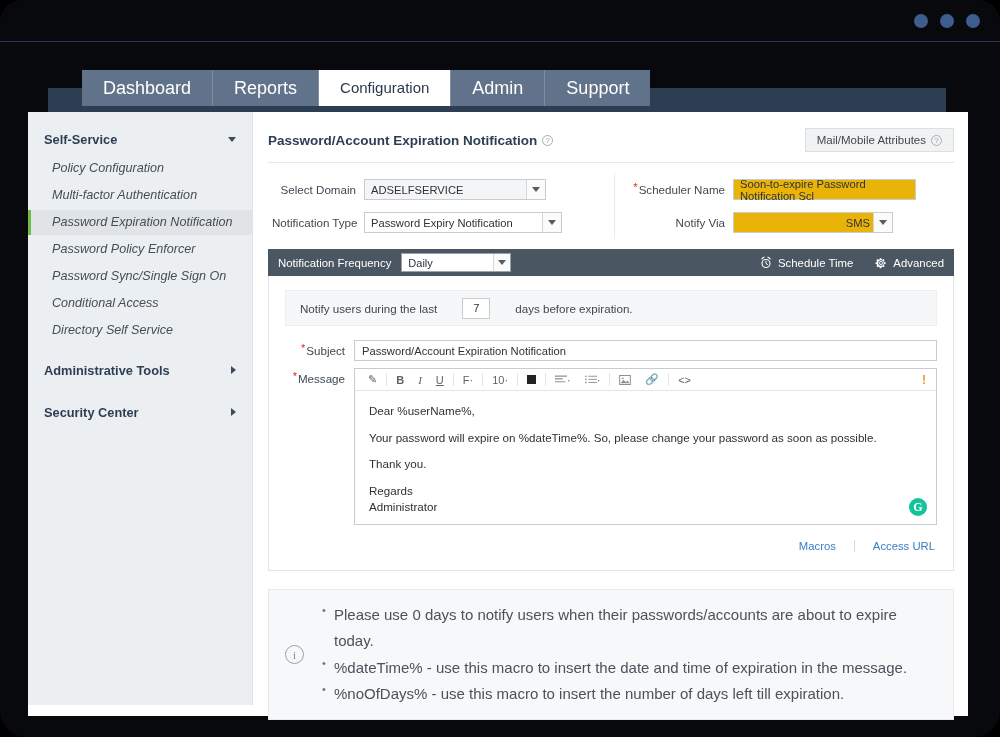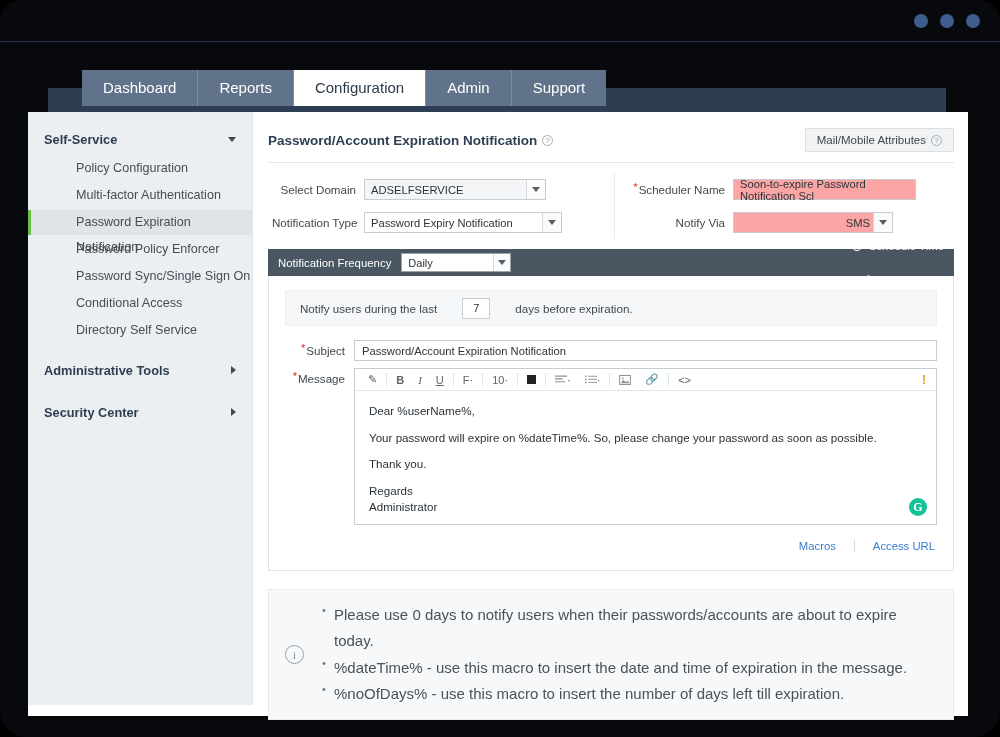--- a/index.html
+++ b/index.html
@@ -43,7 +43,7 @@
   }
   .tab {
     background:#61738a; color:#ffffff;
-    font-size:15px; line-height:36px;
+    font-size:18px; line-height:36px;
     padding:0 21px; white-space:nowrap;
     border-right:1px solid #7e8d9f;
   }

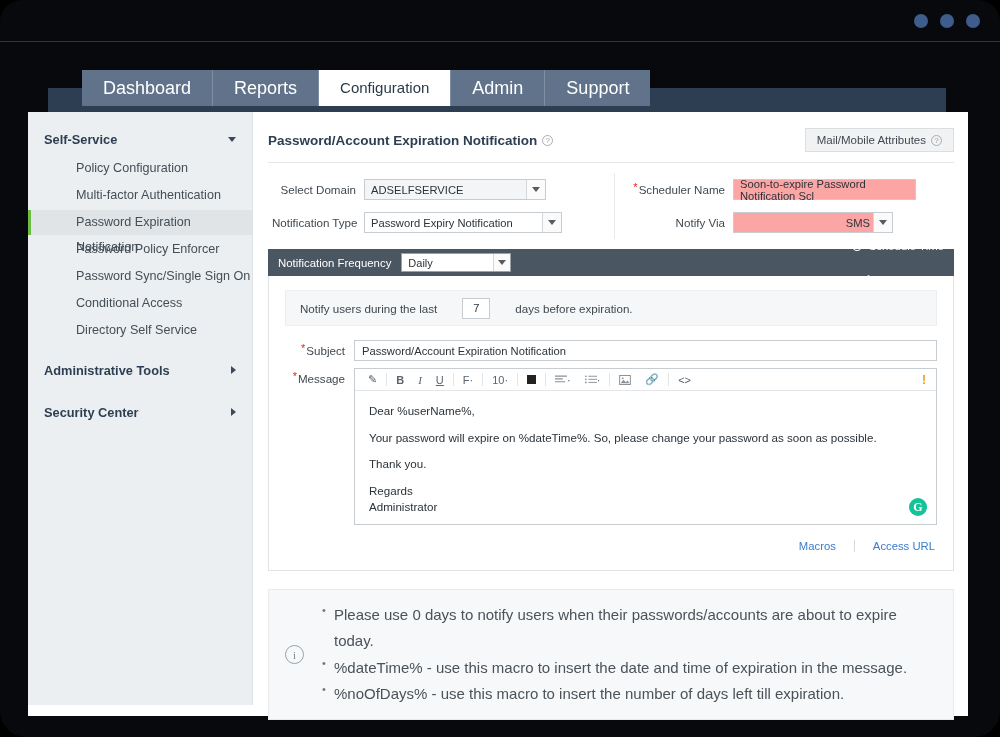--- a/index.html
+++ b/index.html
@@ -80,8 +80,9 @@
   }
   .side-item {
     position:relative; height:25px; line-height:25px;
-    padding-left:48px; font-size:12.6px; color:#444e57;
+    padding-left:24px; font-size:12.6px; color:#444e57;
     margin-top:2px;
+    font-style:italic;
   }
   .side-item.sel { background:#e0e4e7; }
   .side-item.sel::before{

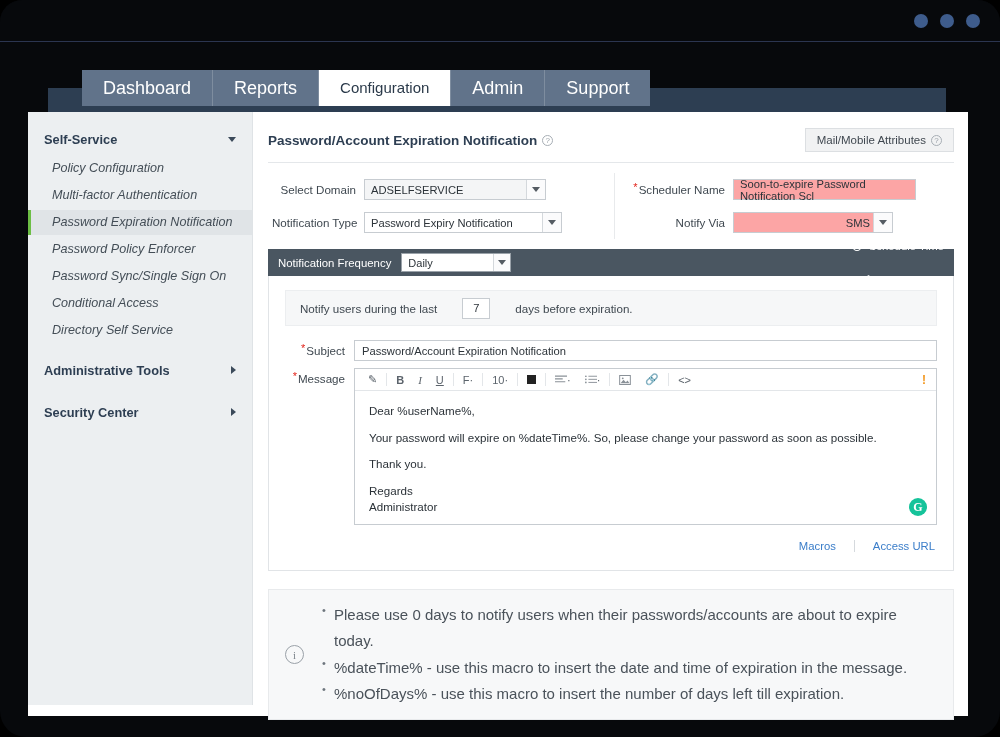--- a/index.html
+++ b/index.html
@@ -127,7 +127,7 @@
   .col-r .flabel { width:94px; margin-right:8px; }
   .req { color:#e2231a; font-size:11px; position:relative; top:-3px; margin-right:1px; }
   .ctrl {
-    height:21px; background:#fca5a5; border:1px solid #c7ccd1;
+    height:21px; background:#eab308; border:1px solid #c7ccd1;
     font-size:11.2px; color:#2c3339; display:flex; align-items:center;
     padding:0 6px; position:relative;
   }

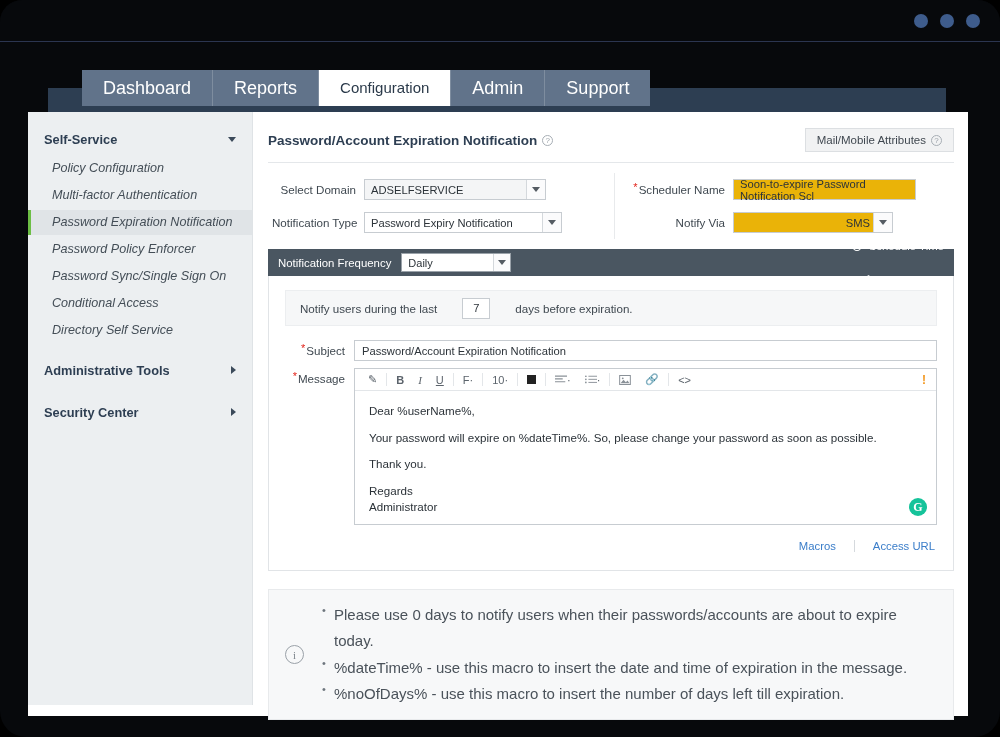--- a/index.html
+++ b/index.html
@@ -168,7 +168,7 @@
     width:0;height:0;border-left:4px solid transparent;border-right:4px solid transparent;
     border-top:5px solid #555c63;
   }
-  .freq-actions { margin-left:auto; display:flex; align-items:center; gap:22px;flex-direction:column; }
+  .freq-actions { margin-left:auto; display:flex; align-items:center; gap:22px; }
   .freq-act { display:flex; align-items:center; gap:6px; font-size:11.4px; color:#fff; }
 
   

